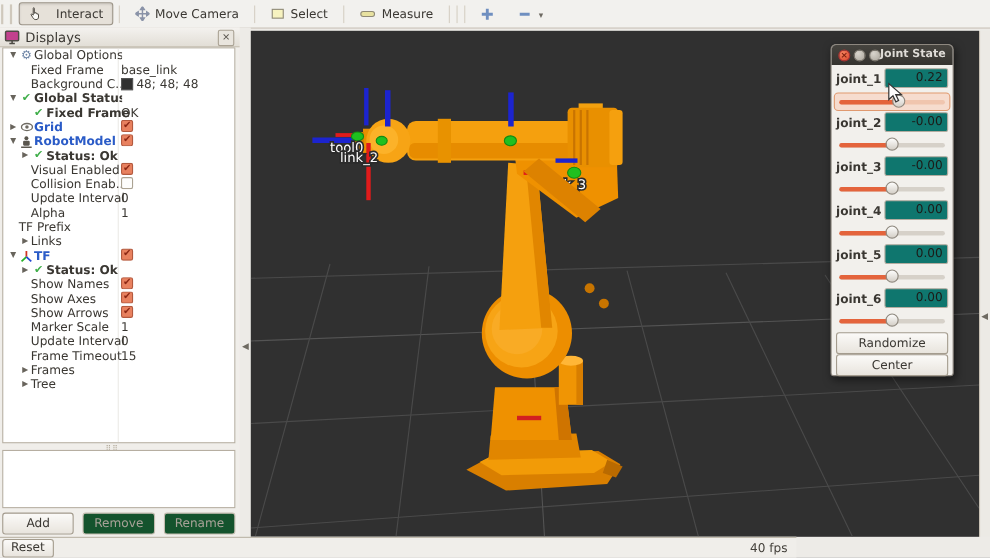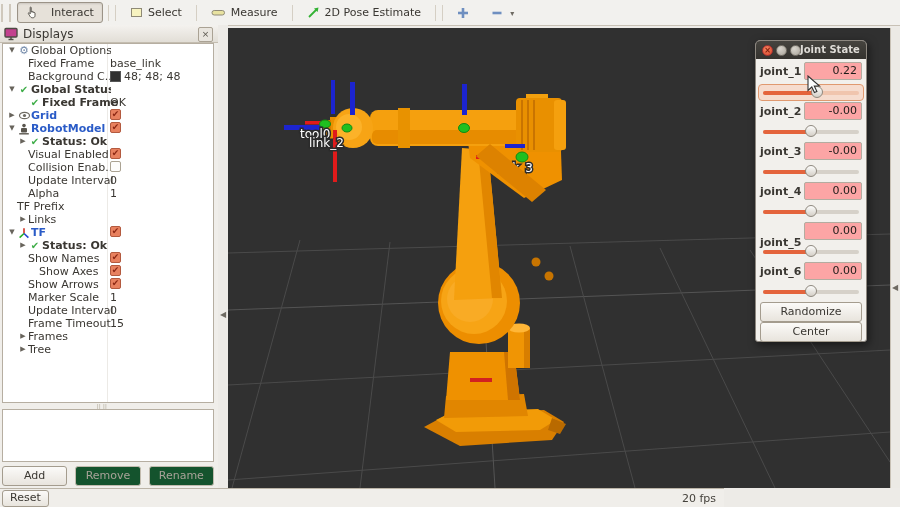--- a/index.html
+++ b/index.html
@@ -82,6 +82,21 @@
           <span>Interact</span>
         </div>
         <div class="tool-sep"></div>
+        <div class="tool-btn">
+          <span style="display: inline-flex;">
+            <svg width="13" height="13" viewBox="0 0 13 13">
+              <g stroke="#8a93a8" stroke-width="1.3" fill="#8a93a8">
+                <line x1="6.5" y1="2.2" x2="6.5" y2="10.8"></line>
+                <line x1="2.2" y1="6.5" x2="10.8" y2="6.5"></line>
+                <path d="M6.5,0 L8.2,2.6 L4.8,2.6 Z"></path>
+                <path d="M6.5,13 L8.2,10.4 L4.8,10.4 Z"></path>
+                <path d="M0,6.5 L2.6,4.8 L2.6,8.2 Z"></path>
+                <path d="M13,6.5 L10.4,4.8 L10.4,8.2 Z"></path>
+              </g>
+            </svg>
+          </span>
+          <span>Move Camera</span>
+        </div>
         <div class="tool-sep"></div>
         <div class="tool-btn">
           <span style="display: inline-flex;">

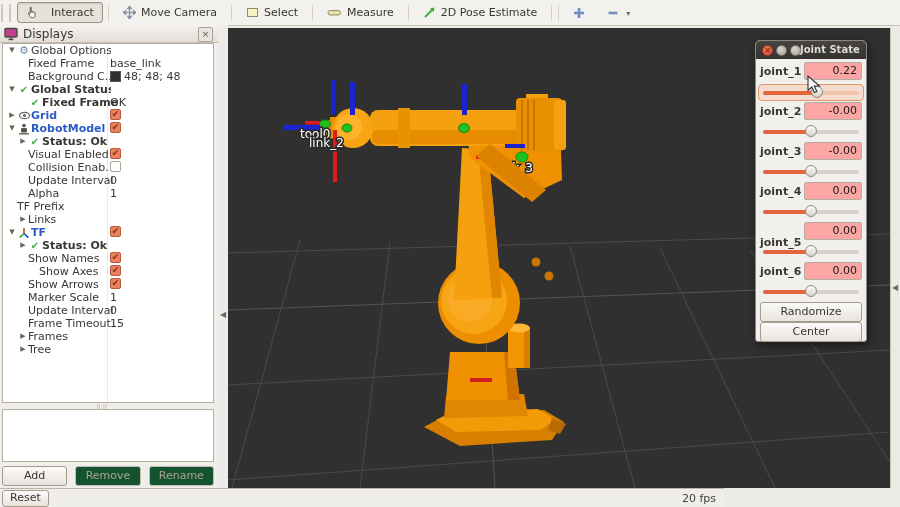--- a/index.html
+++ b/index.html
@@ -116,15 +116,6 @@
           <span>Measure</span>
         </div>
         <div class="tool-sep"></div>
-        <div class="tool-btn">
-          <span style="display: inline-flex;">
-            <svg width="13" height="13">
-              <line x1="2" y1="11" x2="9.5" y2="3.5" stroke="#33b233" stroke-width="1.8"></line>
-              <path d="M11.5,1.5 L10.6,6 L7,2.4 Z" fill="#33b233"></path>
-            </svg>
-          </span>
-          <span>2D Pose Estimate</span>
-        </div>
         <div class="tool-sep"></div>
         <div class="tool-sep"></div>
         <div class="tool-btn">

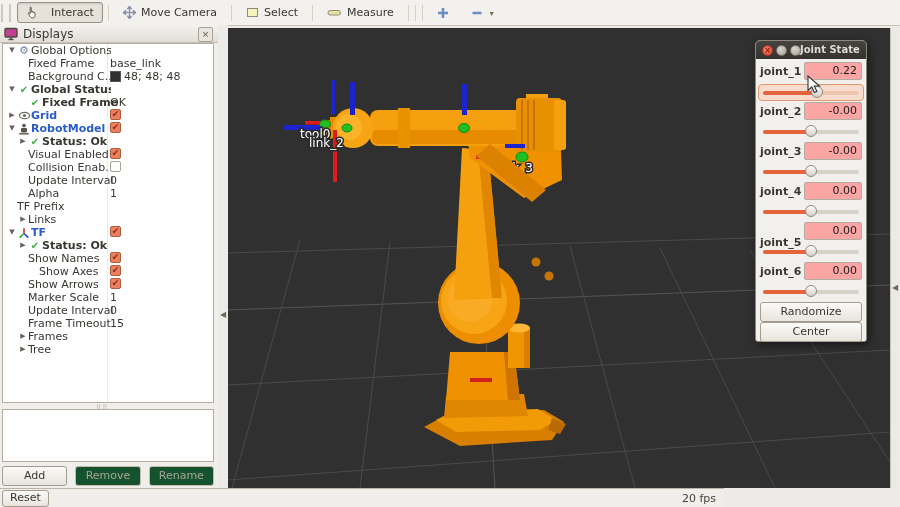--- a/index.html
+++ b/index.html
@@ -51,7 +51,7 @@
   .wbtn.min{left:20px;background:radial-gradient(circle at 35% 30%,#d8d4cc,#a9a49a);border:1px solid #7c776e;}
   .wbtn.max{left:34px;background:radial-gradient(circle at 35% 30%,#d8d4cc,#a9a49a);border:1px solid #7c776e;}
   .jrow-label{position:absolute;left:4px;font-weight:bold;color:#3a3732;}
-  .jfield{position:absolute;right:4px;width:52px;height:16px;background:#fca5a5;border:1px solid #b3aca0;border-radius:2px;text-align:right;line-height:16px;padding-right:4px;color:#1c1b18;}
+  .jfield{position:absolute;right:4px;width:52px;height:16px;background:#0f766e;border:1px solid #b3aca0;border-radius:2px;text-align:right;line-height:16px;padding-right:4px;color:#1c1b18;}
   .jslider{position:absolute;left:3px;right:3px;height:15px;}
   .jslider.focused{background:#f6dcce;border:1px solid #e0996f;border-radius:4px;left:2px;right:2px;}
   .jtrack{position:absolute;left:4px;right:4px;top:5.5px;height:4px;background:#d6d1c9;border-radius:2px;}

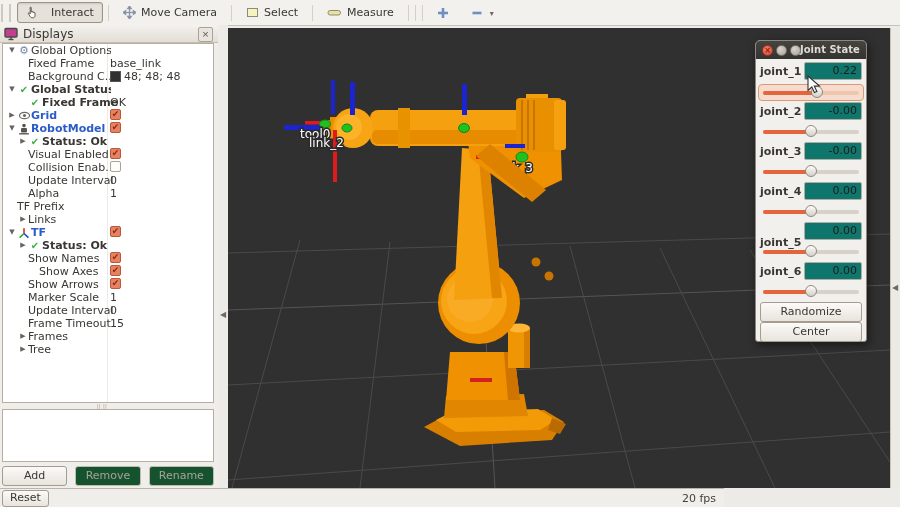--- a/index.html
+++ b/index.html
@@ -537,7 +537,7 @@
           </div>
           <div class="jhandle" style="left: calc(50% - 6px);"></div>
         </div>
-        <div class="jrow-label" style="top: 195px;">joint_5</div>
+        <div class="jrow-label" style="top: 184px;">joint_5</div>
         <div class="jfield" style="top: 181px;">0.00</div>
         <div class="jslider" style="top: 203px;">
           <div class="jtrack">

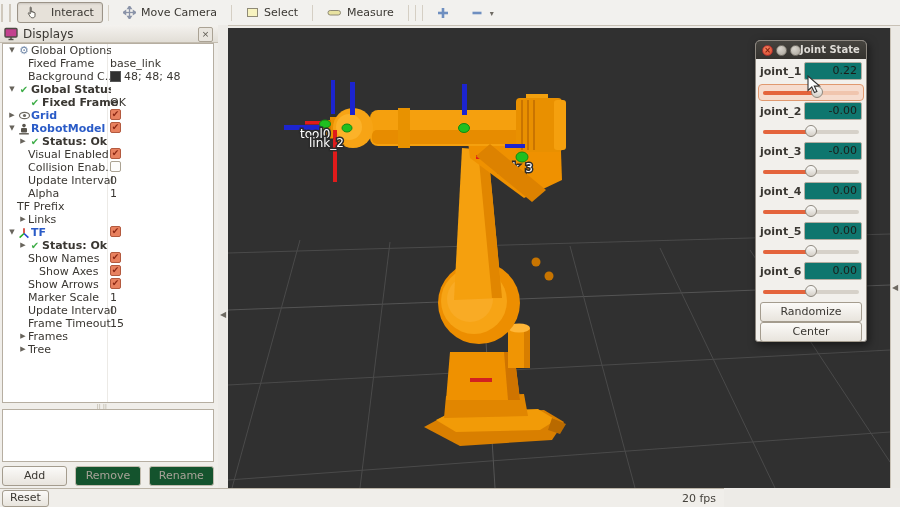--- a/index.html
+++ b/index.html
@@ -336,7 +336,7 @@
             </div>
           </div>
           <div class="tree-row">
-            <div class="tr-name" style="padding-left: 26px;">
+            <div class="tr-name" style="padding-left: 15px;">
               <span class="sp10"></span>
               <span>Show Axes</span>
             </div>

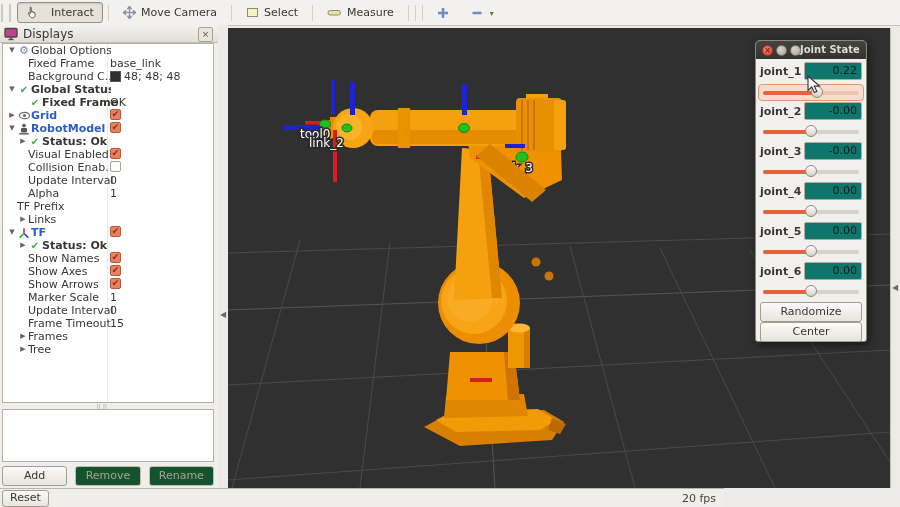--- a/index.html
+++ b/index.html
@@ -566,7 +566,7 @@
 
   <div class="statusbar">
     <div class="btn">Reset</div>
-    <div class="fps">20 fps</div>
+    <div class="fps">40 fps</div>
   </div>
 
 </div>

